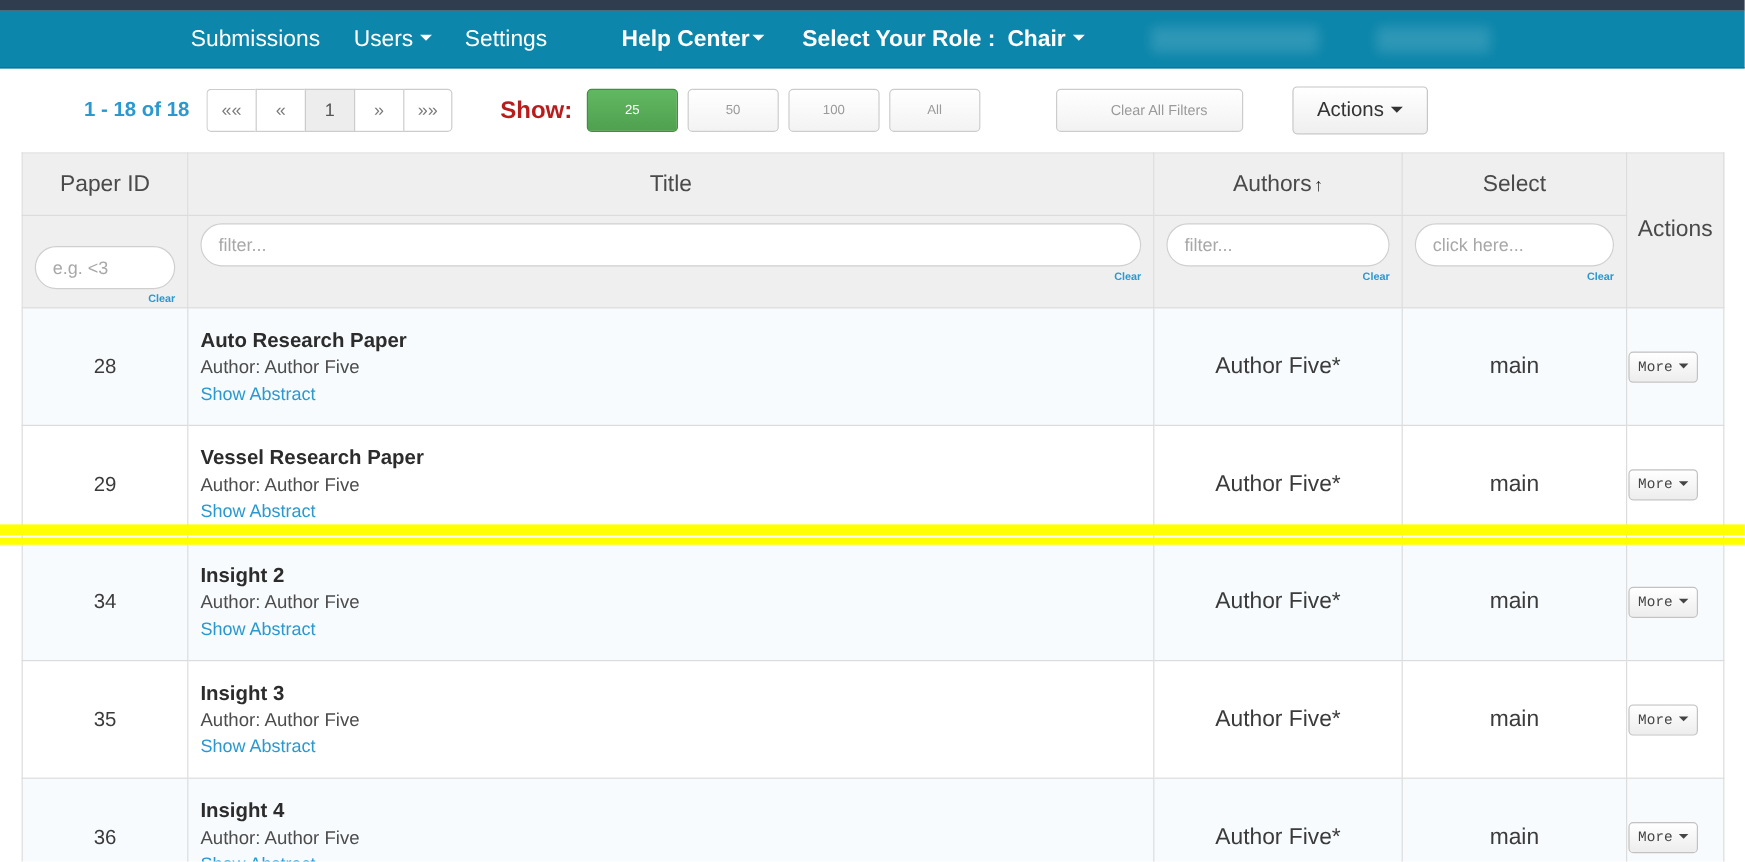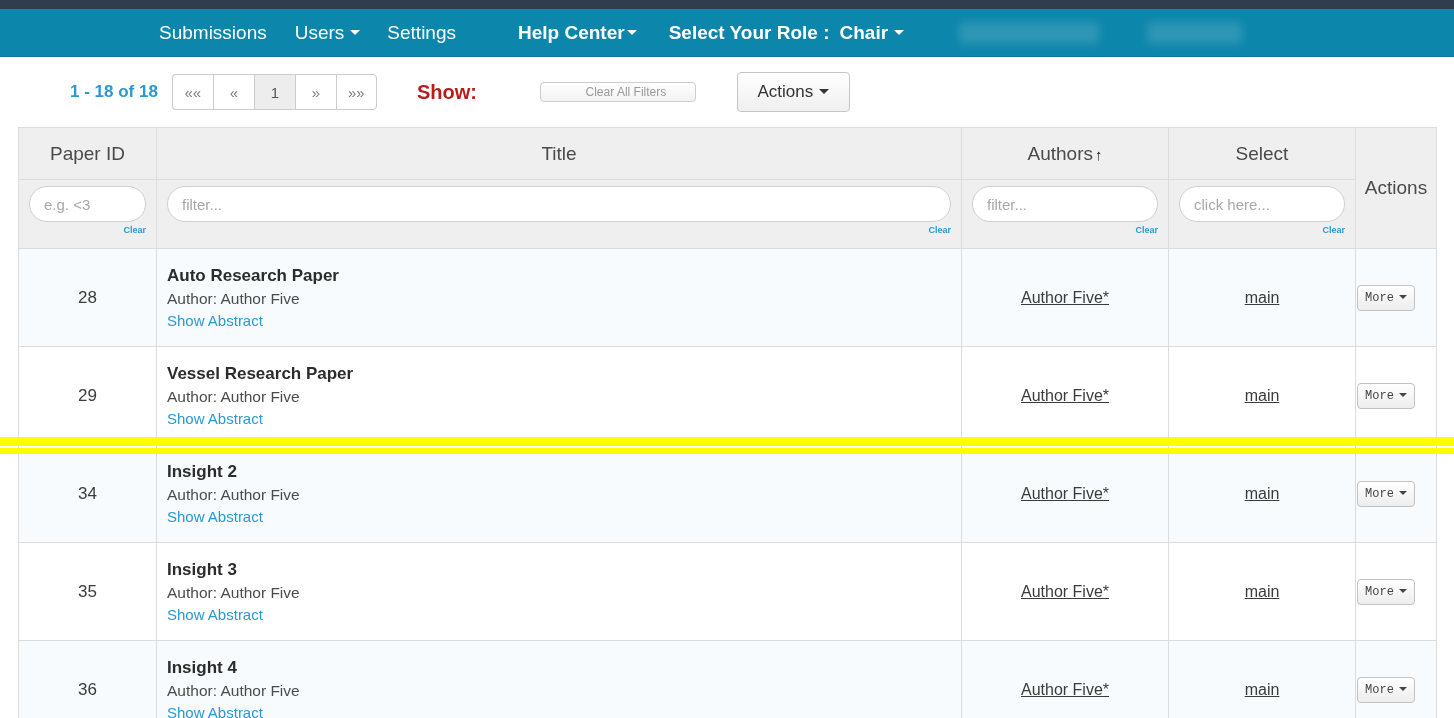--- a/index.html
+++ b/index.html
@@ -309,6 +309,12 @@
 
   <div class="show-label">Show:</div>
 
+  <div class="sizebtns">
+    <div class="sizebtn active">25</div>
+    <div class="sizebtn">50</div>
+    <div class="sizebtn">100</div>
+    <div class="sizebtn">All</div>
+  </div>
 
   <div class="clearfilters">Clear All Filters</div>
 

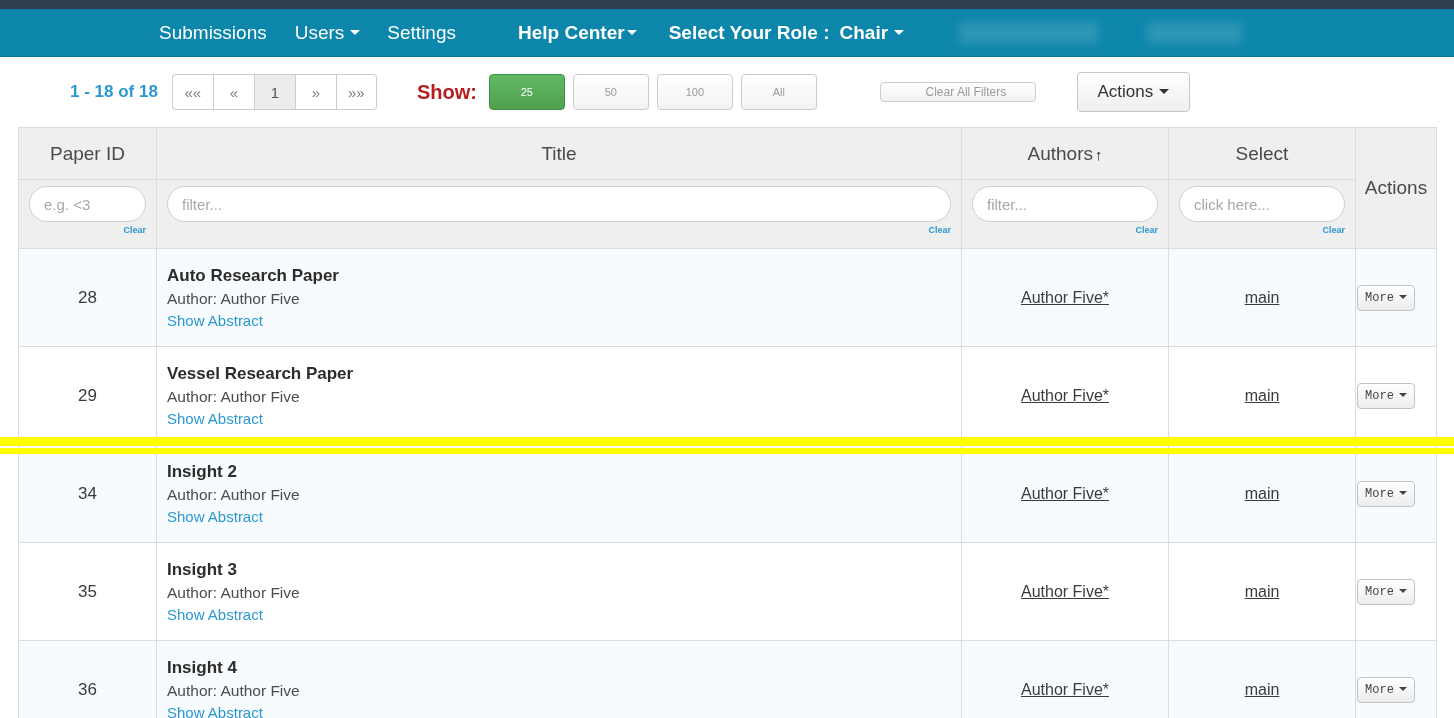--- a/index.html
+++ b/index.html
@@ -133,7 +133,7 @@
   }
   .clearfilters {
     margin-left: 63px;
-    width: 156px; height: 20px;
+    width: 156px; height: 36px;
     border: 1px solid #cccccc;
     border-radius: 4px;
     background: linear-gradient(#ffffff,#f2f2f2);

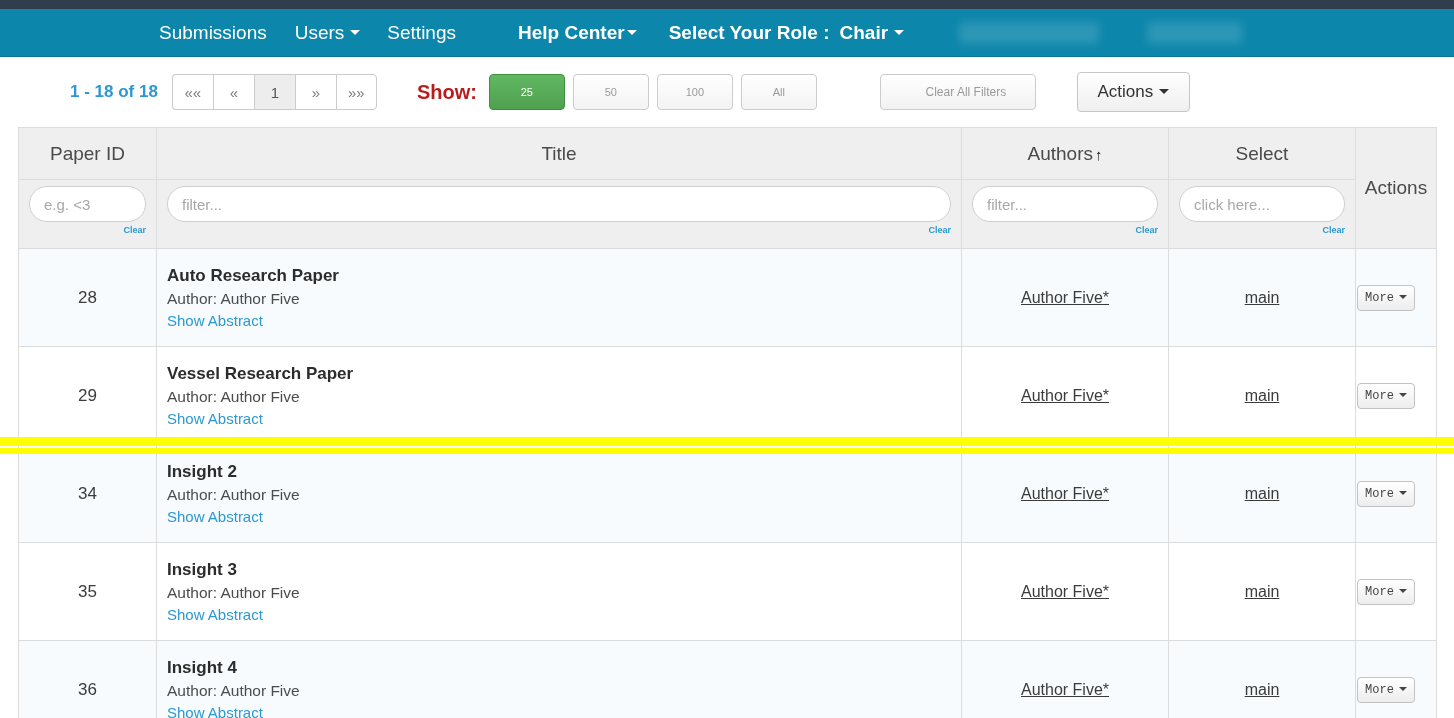--- a/index.html
+++ b/index.html
@@ -344,7 +344,7 @@
       </tr>
       <tr class="filterrow">
         <td>
-          <input class="finput" style="border-radius: 18px;" placeholder="e.g. &lt;3">
+          <input class="finput" style="border-radius: 18px; margin-top: 19px;" placeholder="e.g. &lt;3">
           <a class="clearlink">Clear</a>
         </td>
         <td>

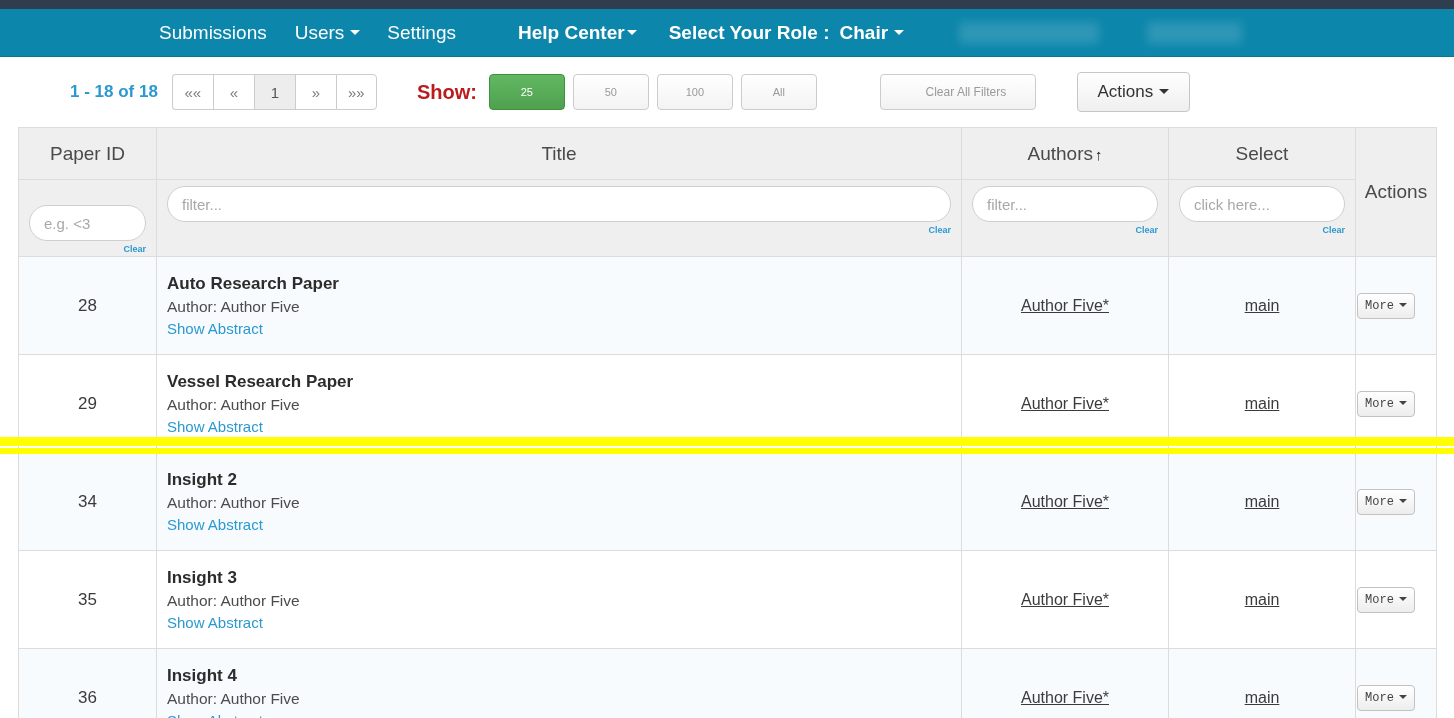--- a/index.html
+++ b/index.html
@@ -227,7 +227,7 @@
   tbody tr.odd td { background: #f7fbfd; margin-top: 36px; }
   td.c-id { text-align: center; font-size: 17px; color: #3b3b3b; }
   td.c-title { padding: 0 0 0 10px; vertical-align: middle; }
-  td.c-authors, td.c-track { text-align: center; font-size: 16px; color: #3b3b3b; text-decoration: underline; }
+  td.c-authors, td.c-track { text-align: center; font-size: 19px; color: #3b3b3b; }
   td.c-actions { text-align: left; font-family: Liberation Mono, monospace; }
 
   .ttl {

